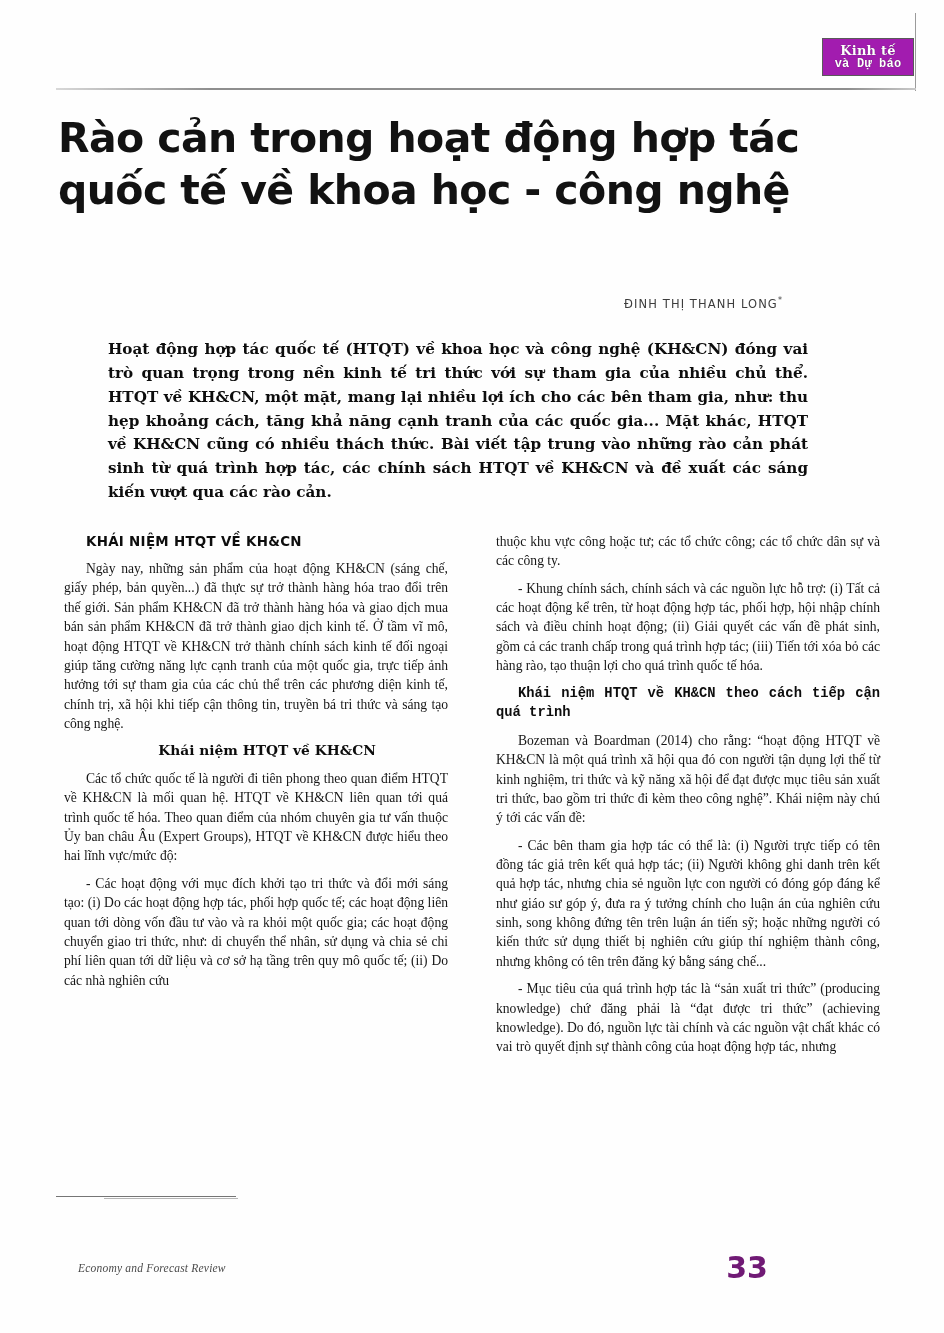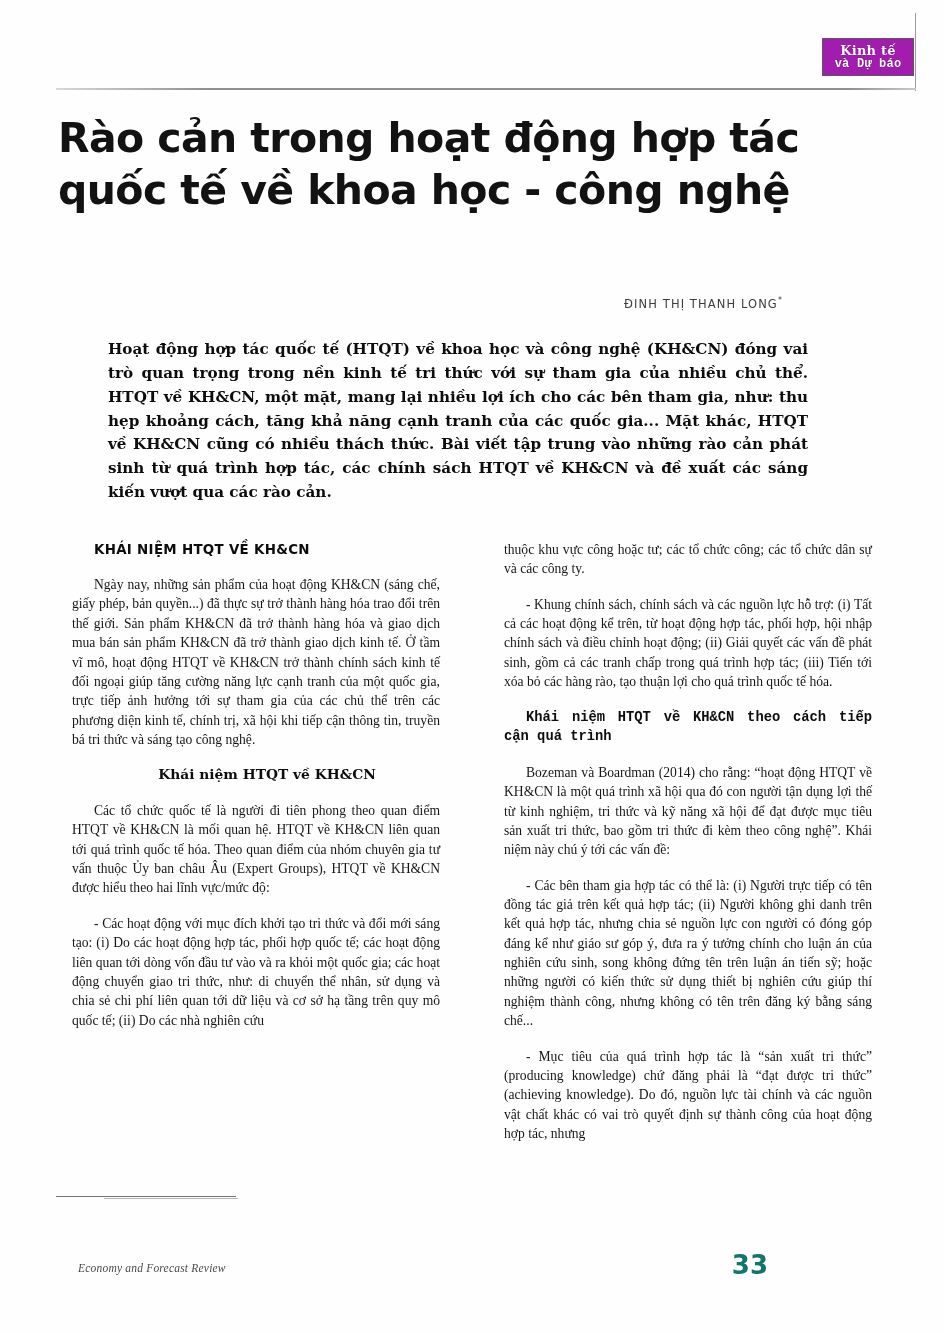--- a/index.html
+++ b/index.html
@@ -129,7 +129,7 @@
     color: #161616;
   }
   .col p {
-    margin: 16px;
+    margin: 8px;
     text-indent: 22px;
   }
   .col p.noindent { text-indent: 0; }

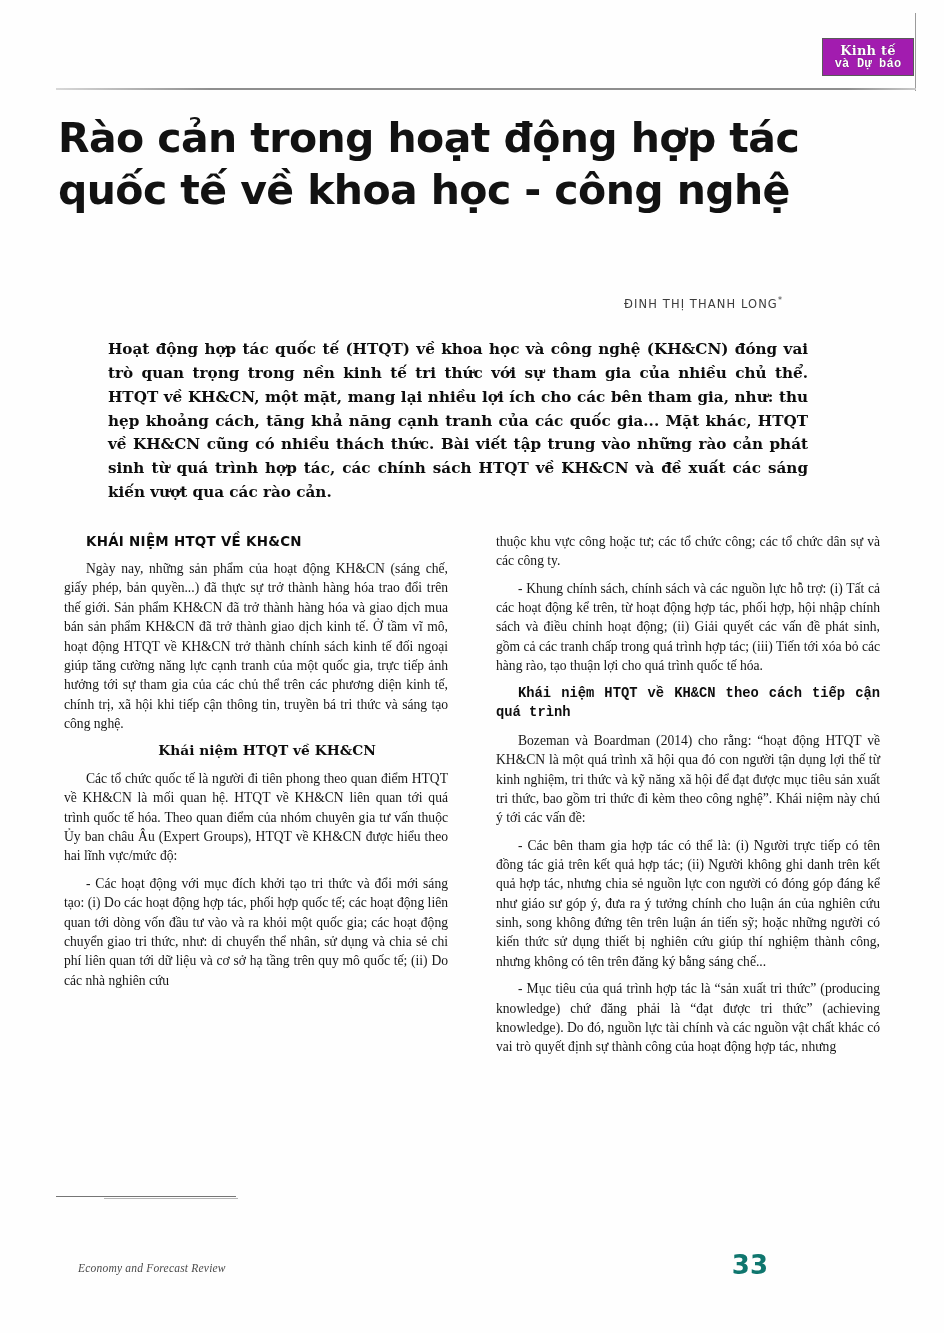--- a/index.html
+++ b/index.html
@@ -209,8 +209,8 @@
     right: 176px;
     font-family: "DejaVu Sans", sans-serif;
     font-weight: bold;
-    font-size: 26px;
-    color: #0f766e;
+    font-size: 30px;
+    color: #701a75;
   }
 </style>
 </head>

